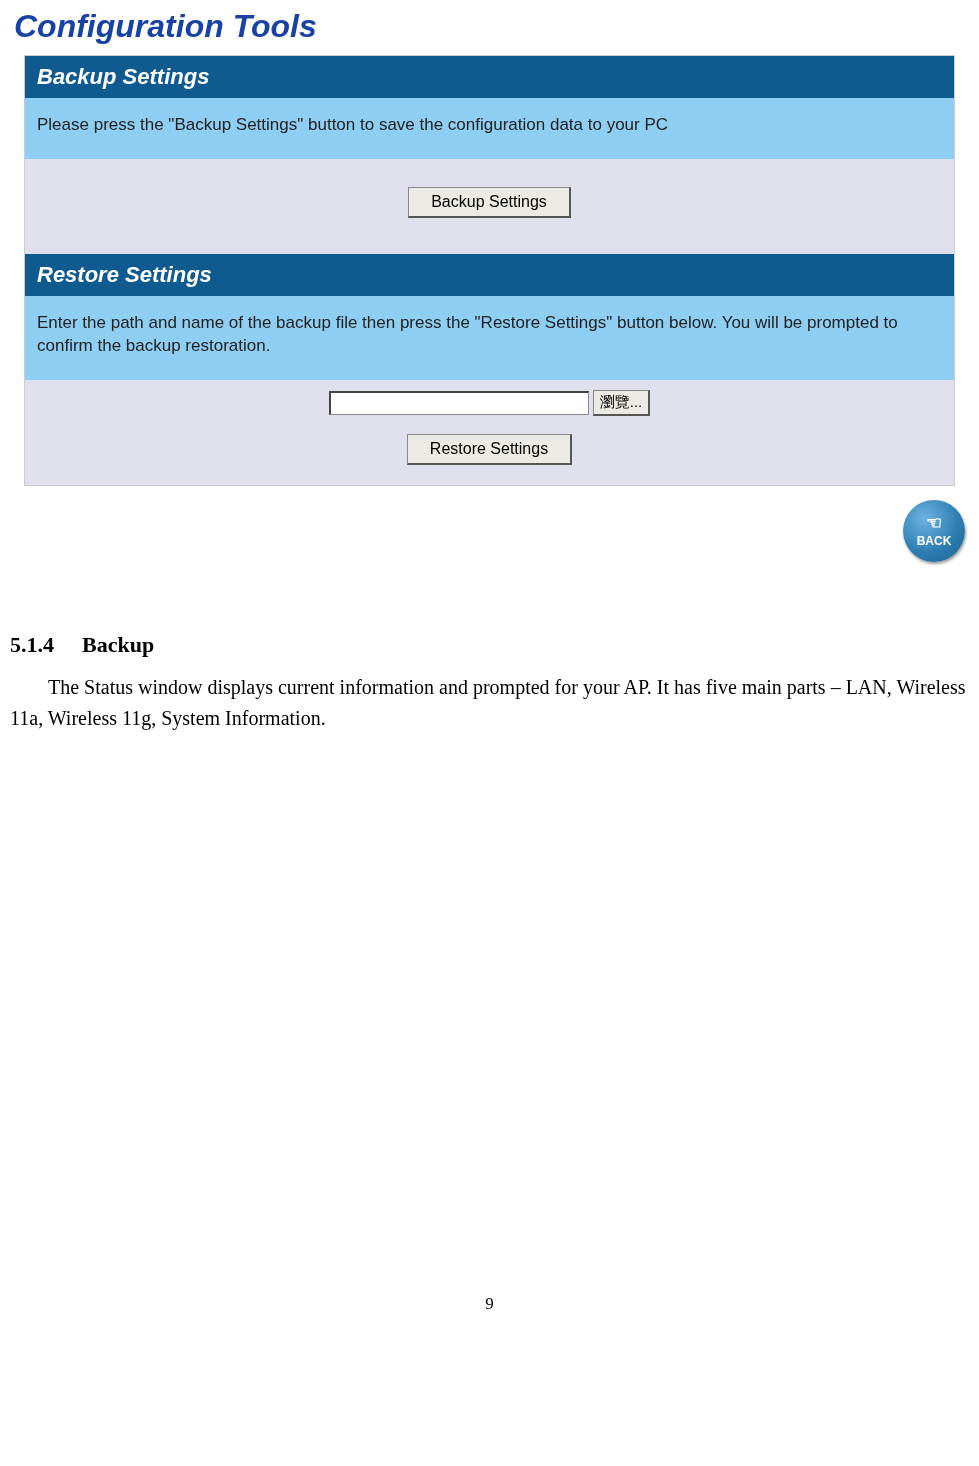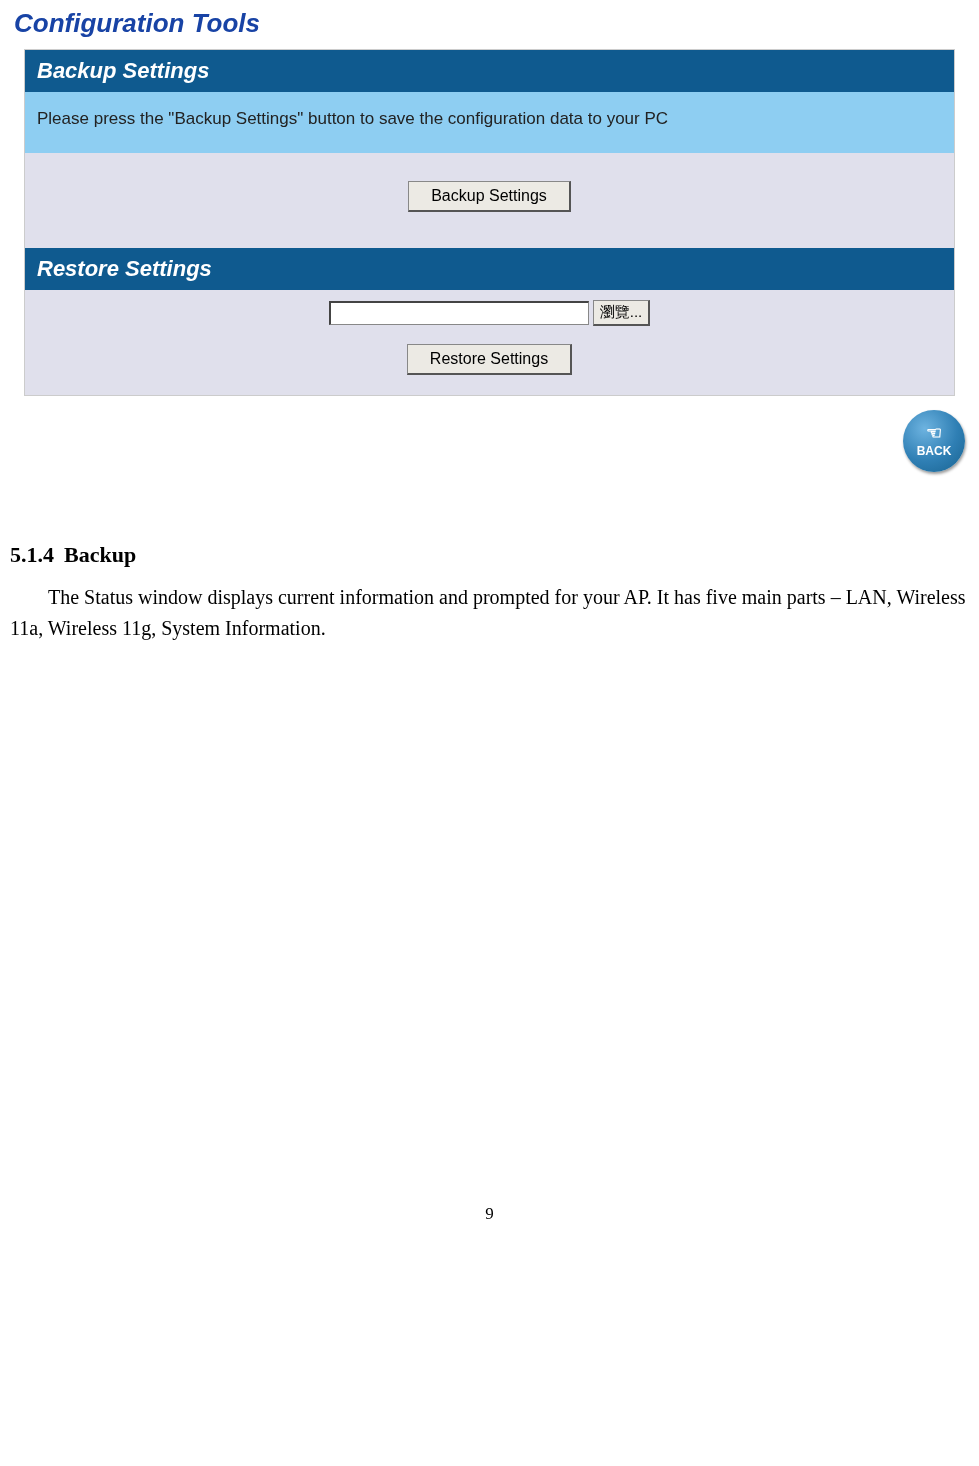--- a/index.html
+++ b/index.html
@@ -11,7 +11,7 @@
     }
     .page-title {
       color: #1843a5;
-      font-size: 26px;
+      font-size: 32px;
       font-weight: bold;
       font-style: italic;
       padding: 8px 14px 10px 14px;

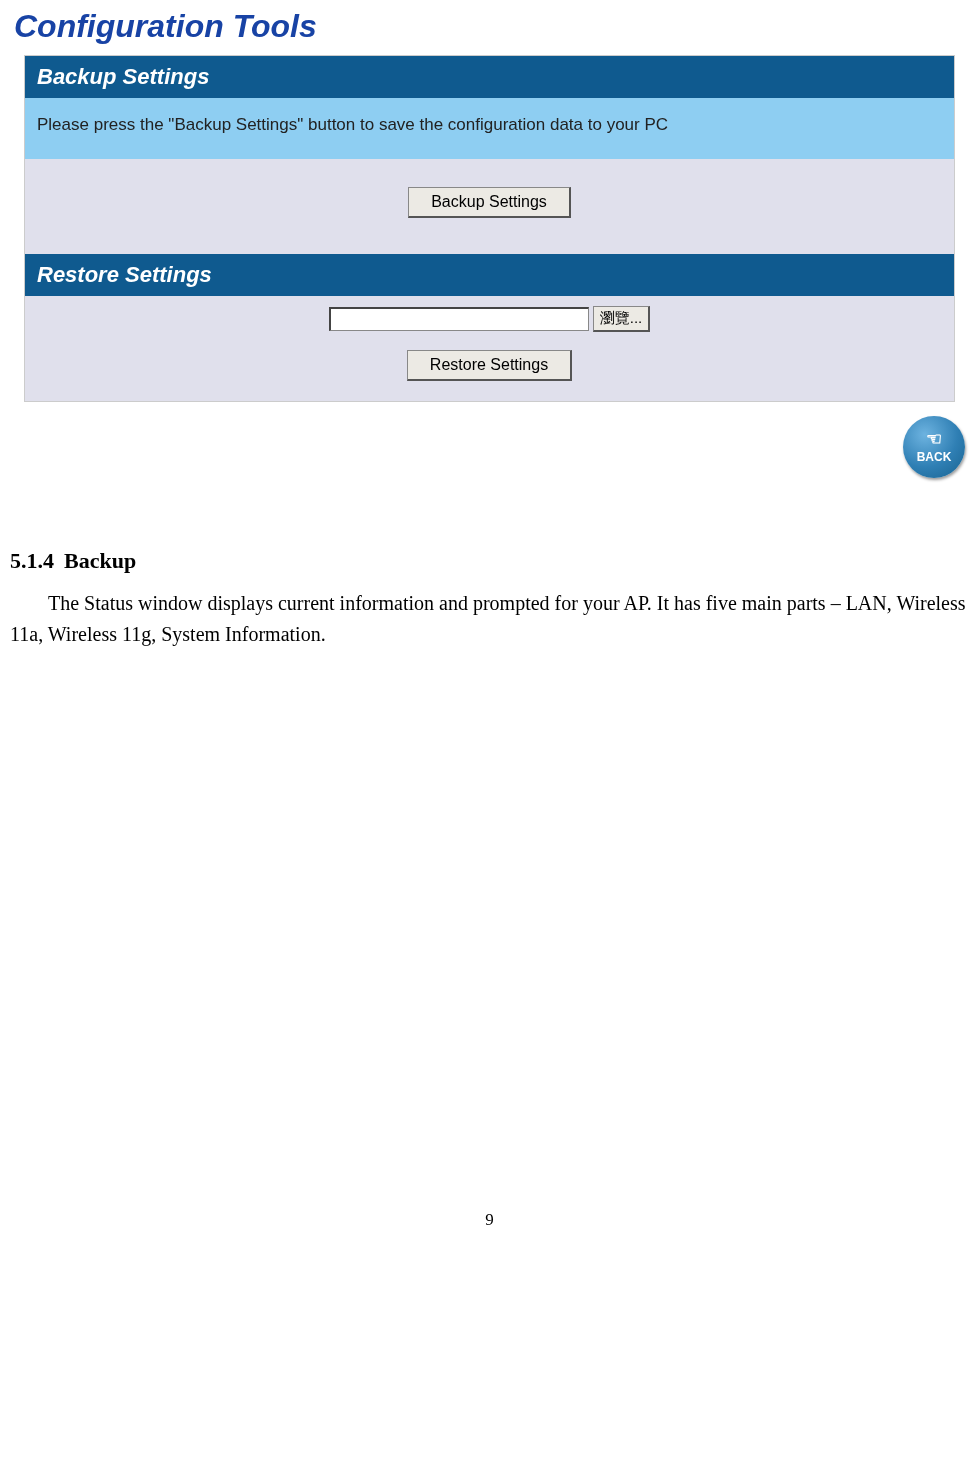--- a/index.html
+++ b/index.html
@@ -150,6 +150,7 @@
   </div>
 
   <div class="section-header">Restore Settings</div>
+  <div class="section-info">Enter the path and name of the backup file then press the "Restore Settings" button below. You will be prompted to confirm the backup restoration.</div>
   <div class="section-body restore">
     <div class="file-row">
       <input class="file-input" type="text" value="" style="">

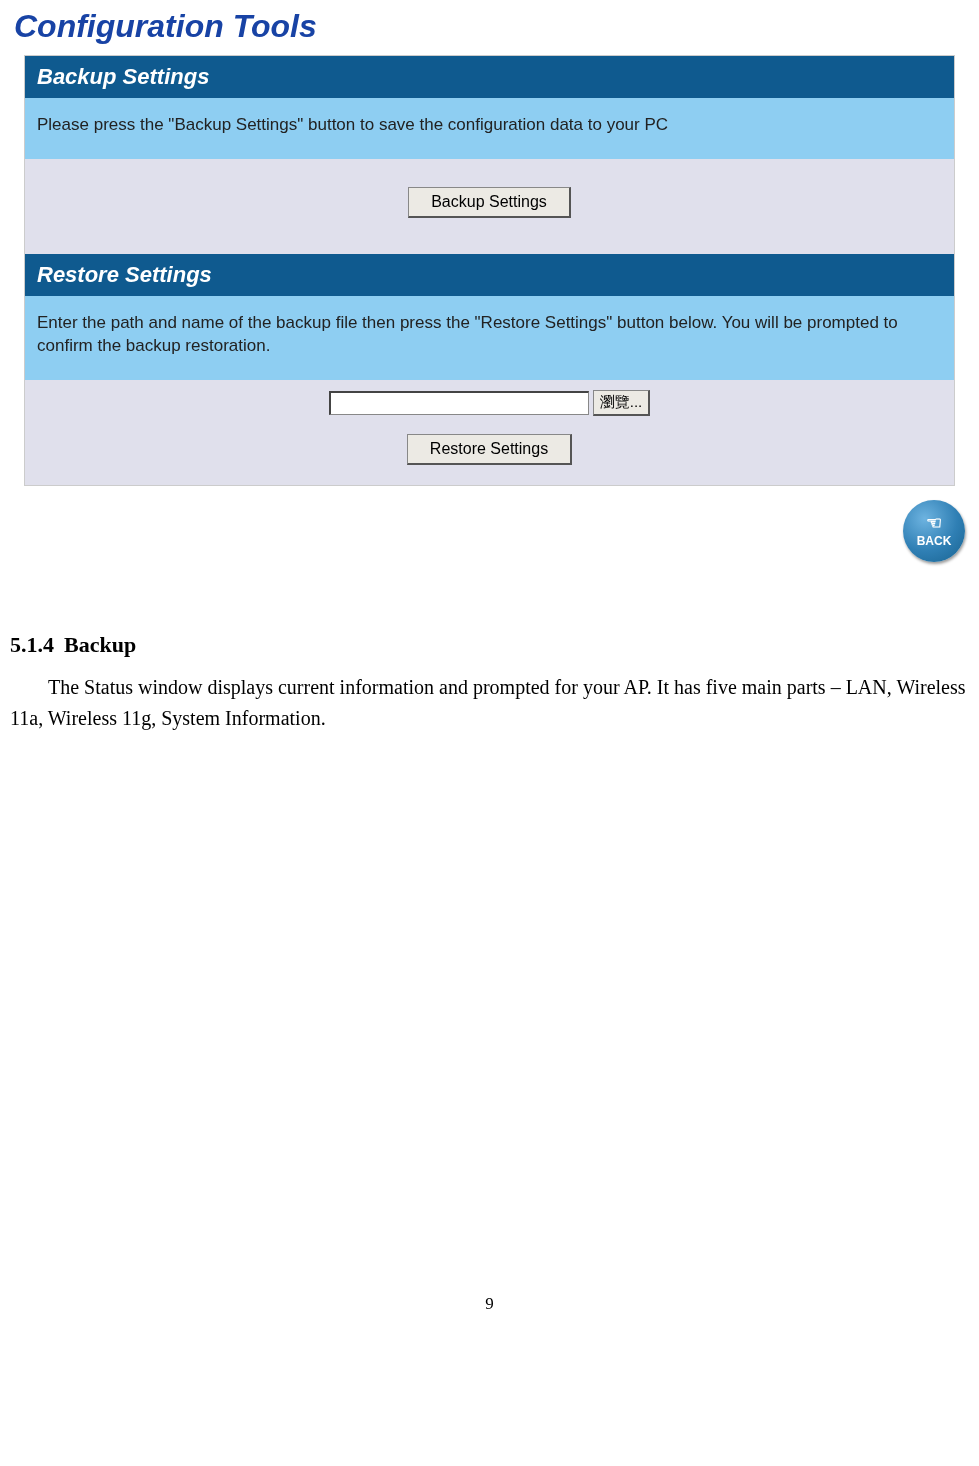--- a/index.html
+++ b/index.html
@@ -118,7 +118,7 @@
     }
     .doc-heading .num {
       display: inline-block;
-      margin-right: 10px;
+      margin-right: 28px;
       text-align: right;
     }
     .doc-body {

